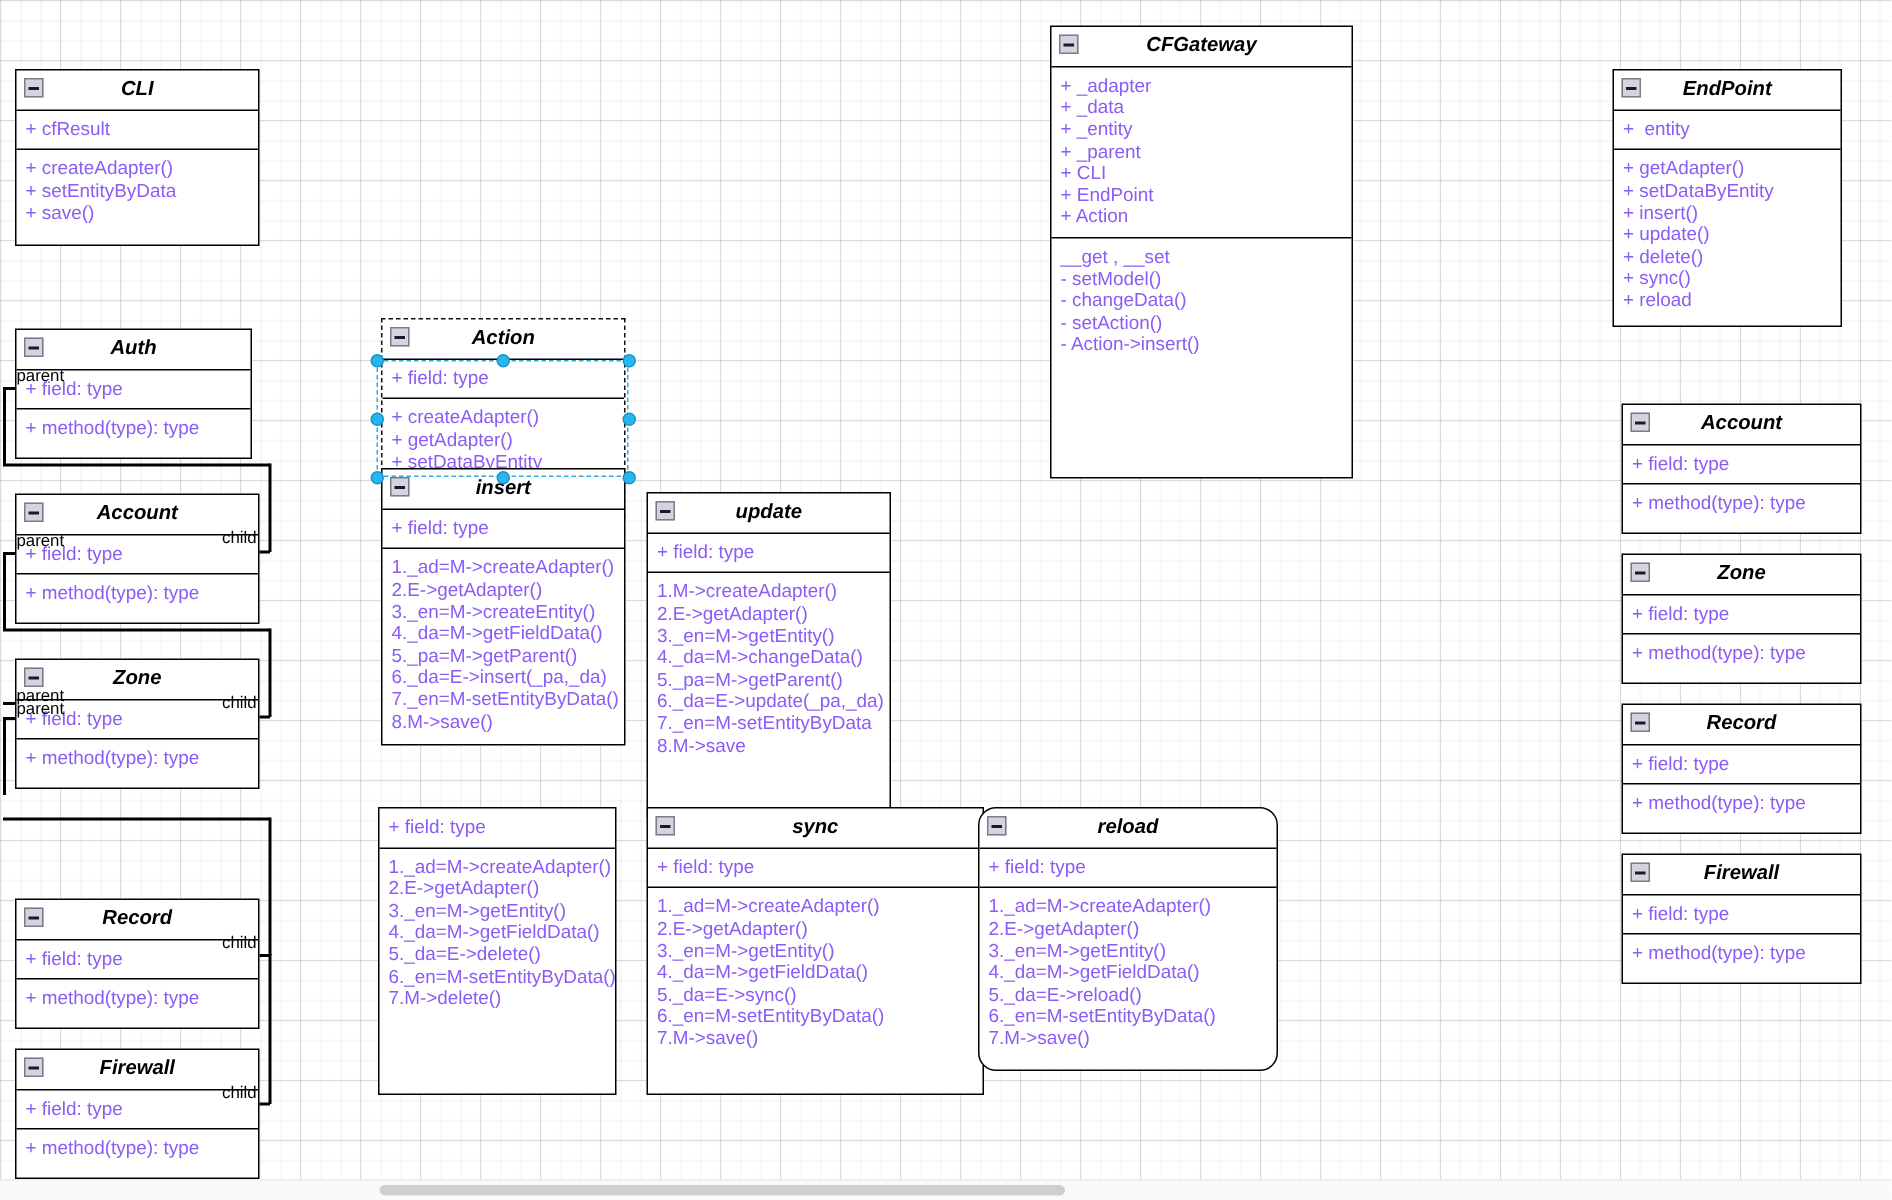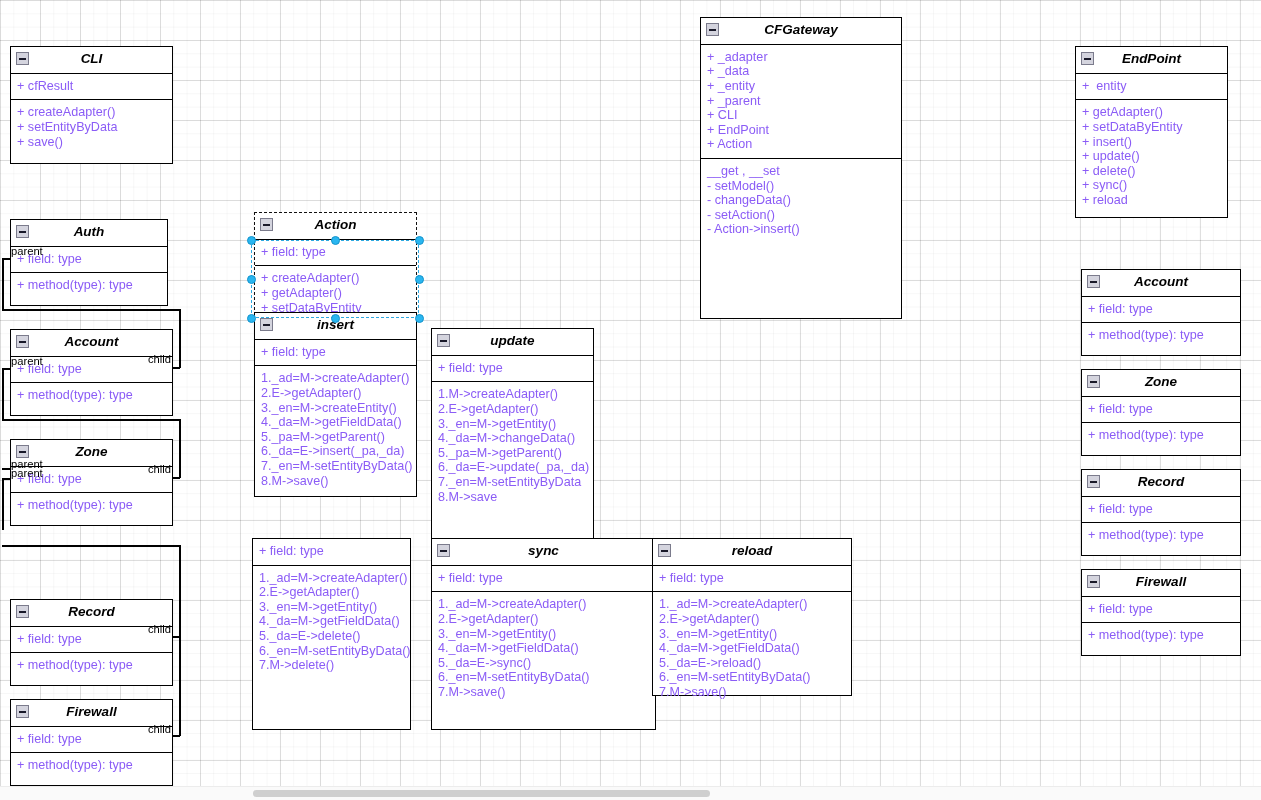--- a/index.html
+++ b/index.html
@@ -218,7 +218,7 @@
         <div class="compartment"><div>+ field: type</div></div>
         <div class="compartment last"><div>1._ad=M-&gt;createAdapter()</div><div>2.E-&gt;getAdapter()</div><div>3._en=M-&gt;getEntity()</div><div>4._da=M-&gt;getFieldData()</div><div>5._da=E-&gt;sync()</div><div>6._en=M-setEntityByData()</div><div>7.M-&gt;save()</div></div>
       </div>
-      <div class="uml" style="left: 652px; top: 538px; width: 200px; height: 158px;">
+      <div class="uml" style="left: 652px; top: 538px; width: 200px; height: 176px; border-radius: 12px;">
         <div class="title-row"><span class="collapse-icon"></span><span>reload</span></div>
         <div class="compartment"><div>+ field: type</div></div>
         <div class="compartment last"><div>1._ad=M-&gt;createAdapter()</div><div>2.E-&gt;getAdapter()</div><div>3._en=M-&gt;getEntity()</div><div>4._da=M-&gt;getFieldData()</div><div>5._da=E-&gt;reload()</div><div>6._en=M-setEntityByData()</div><div>7.M-&gt;save()</div></div>

